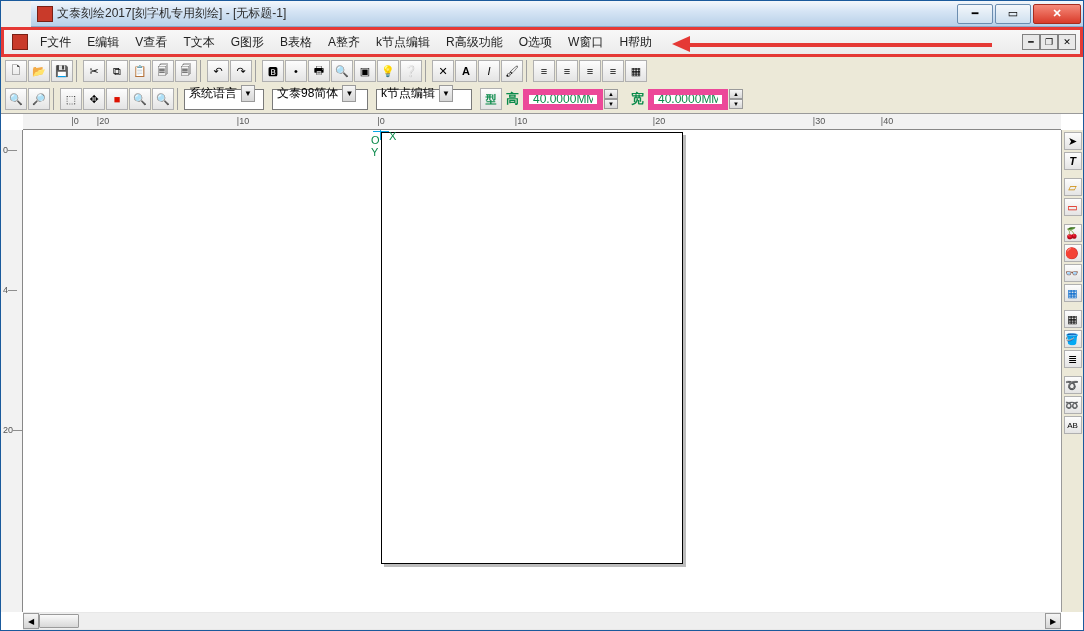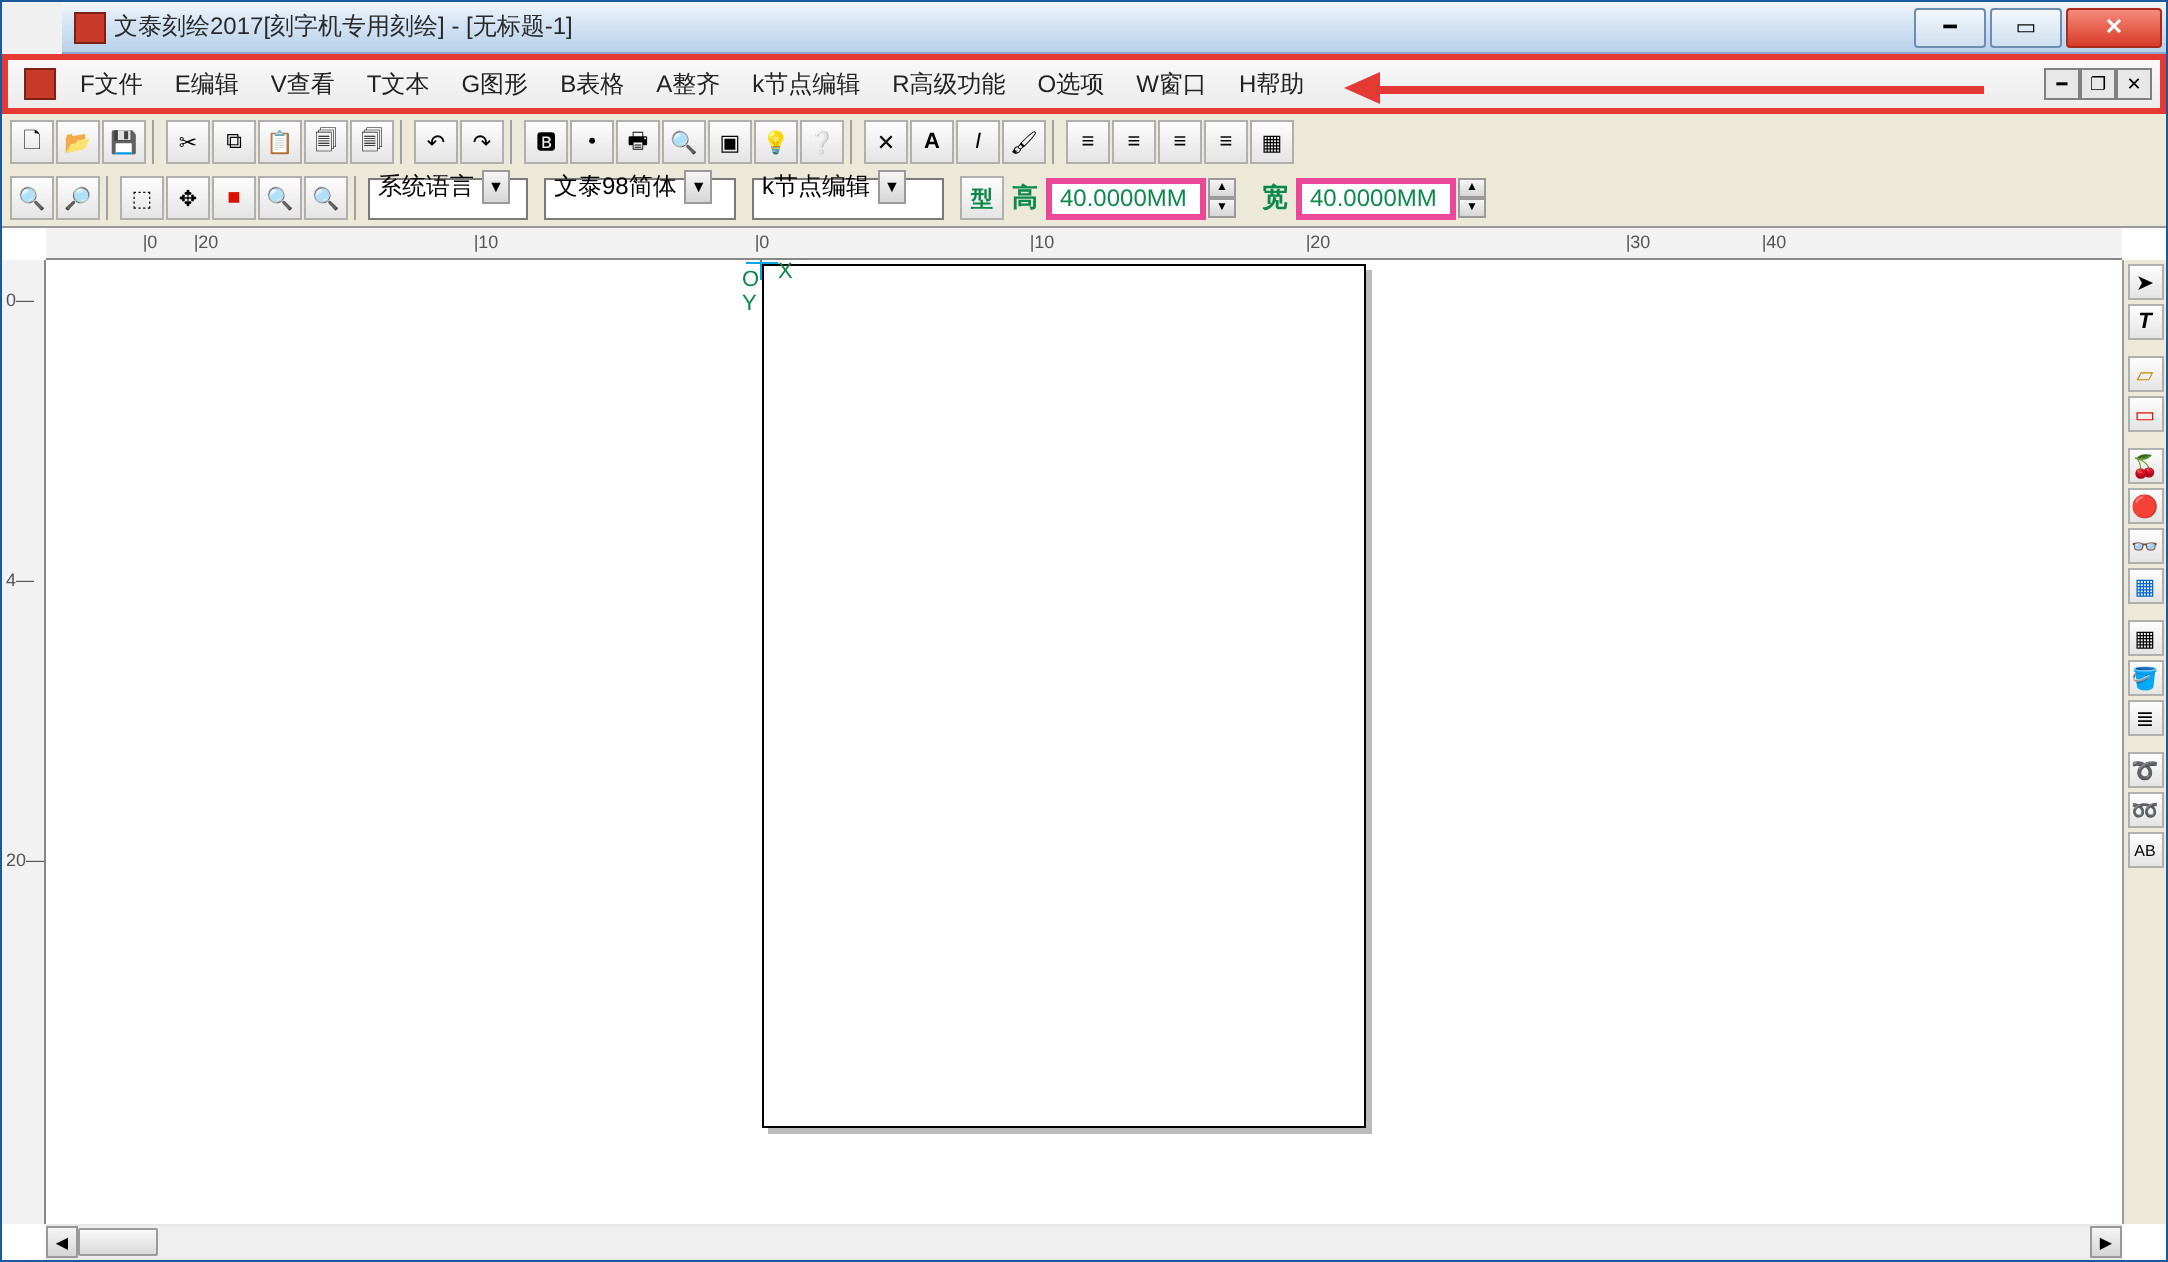--- a/index.html
+++ b/index.html
@@ -28,7 +28,7 @@
   .combo { height:21px; border:1px solid #7a7a7a; background:#fff; display:flex; align-items:center; padding:0 2px 12px 4px; font-size:12px; }
   .combo .dd { width:14px;height:17px;border:1px solid #9a9a9a;background:linear-gradient(#f5f5f5,#d7d7d7);margin-left:4px;display:flex;align-items:center;justify-content:center;font-size:8px;cursor:pointer; }
   .size-lbl{ font-size:13px; color:#0a8a4a; font-weight:bold; padding:0 3px; }
-  .size-input{ height:21px; width:80px; border:3px solid #ec4899; background:#fff; color:#0a8a4a; padding:0 4px; font-size:12px; }
+  .size-input{ height:21px; width:80px; border:6px solid #ec4899; background:#fff; color:#0a8a4a; padding:0 4px; font-size:12px; }
   .spin{ display:inline-flex; flex-direction:column; }
   .spin-btn{ width:14px;height:10px;border:1px solid #9a9a9a;background:linear-gradient(#f5f5f5,#d7d7d7);font-size:6px;display:flex;align-items:center;justify-content:center;cursor:pointer;}
 

